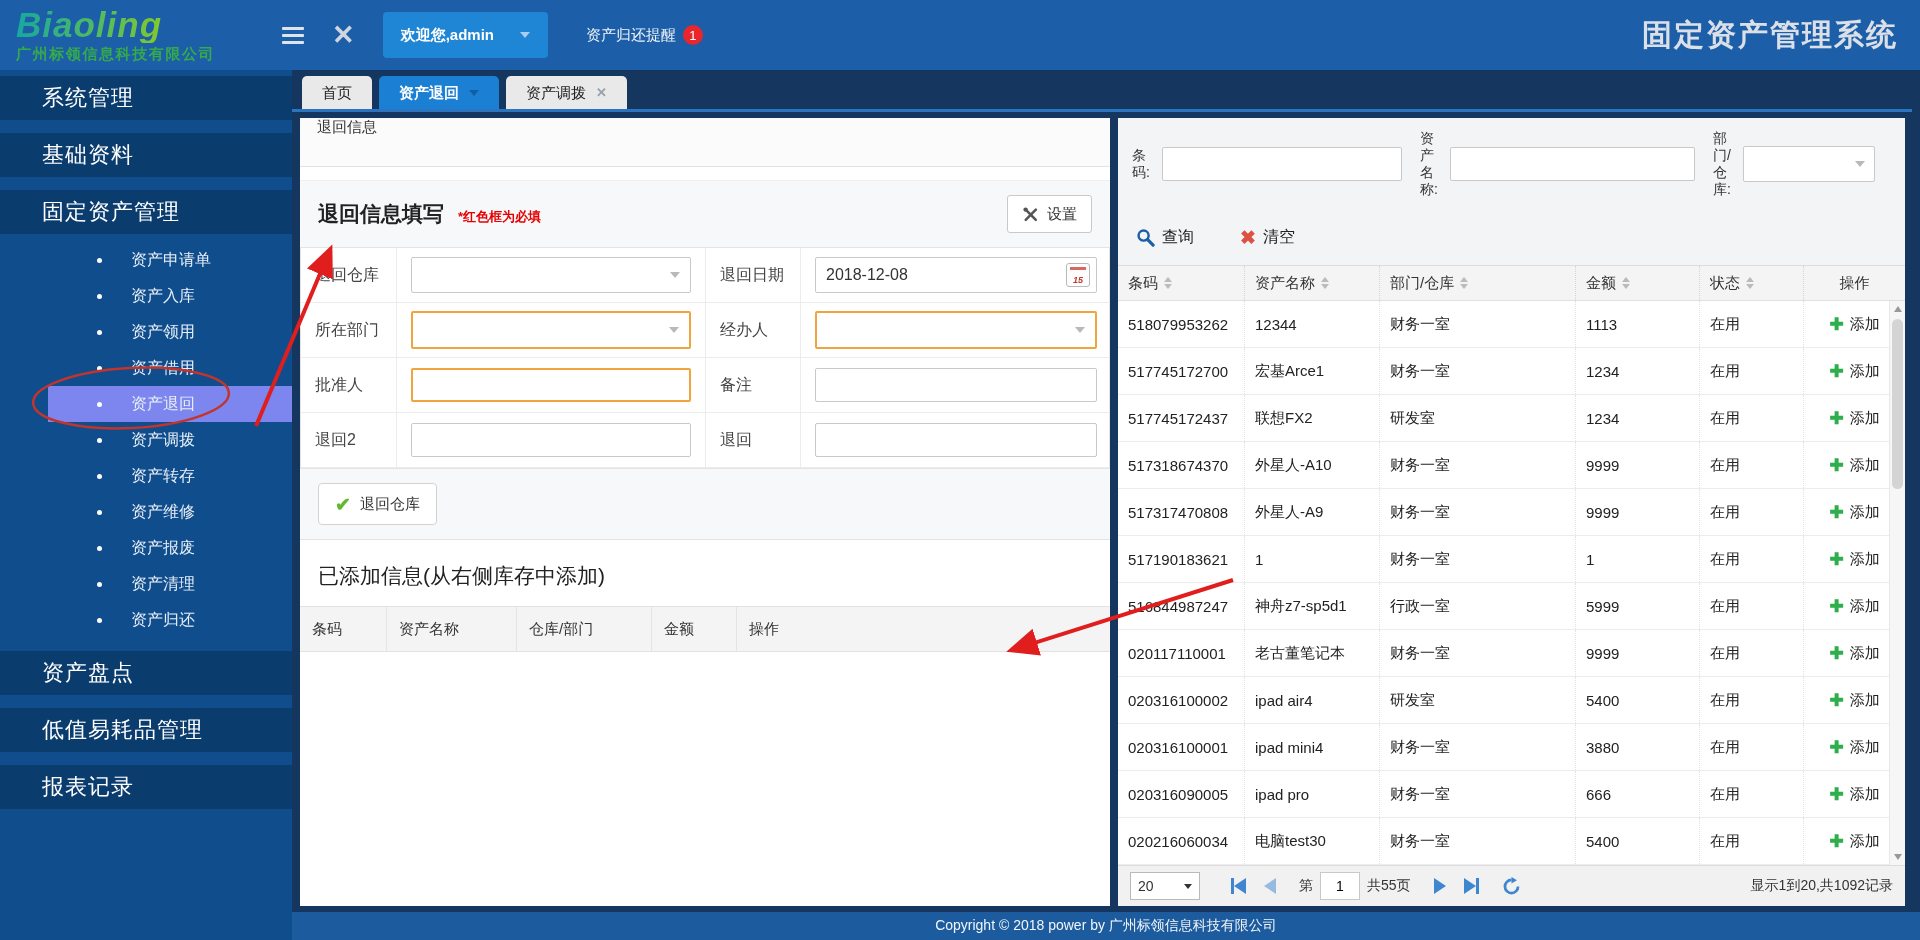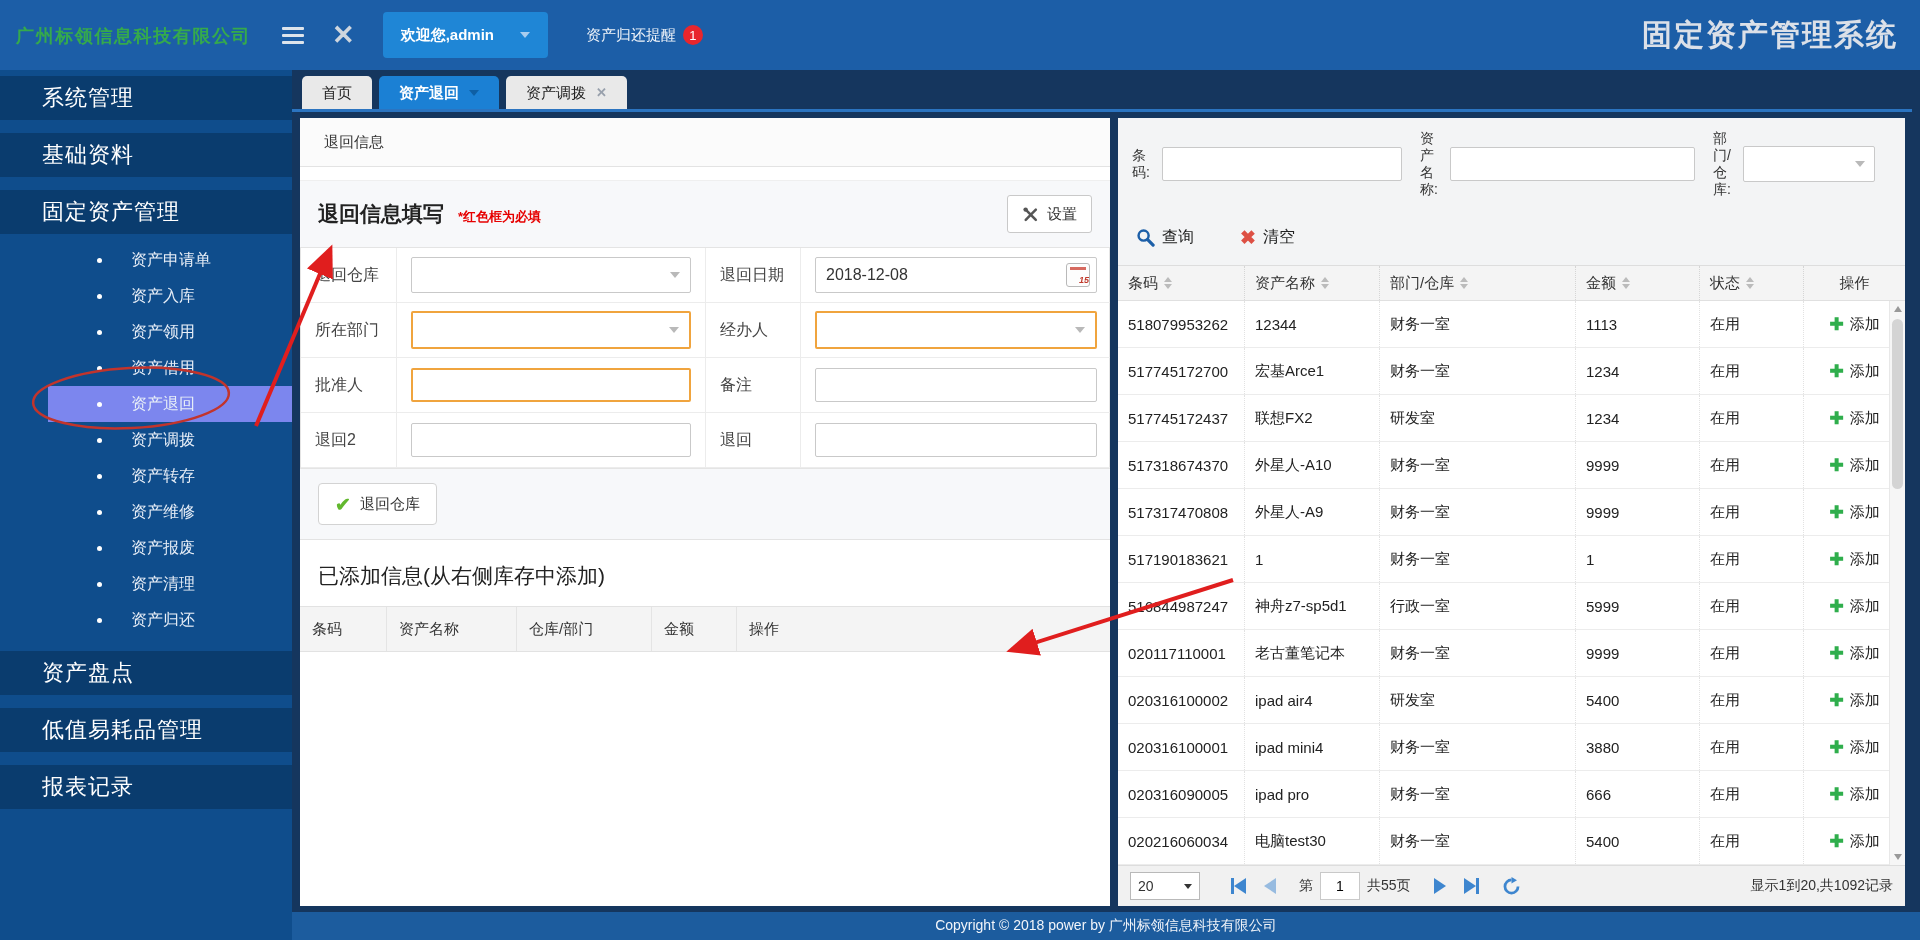--- a/index.html
+++ b/index.html
@@ -134,6 +134,7 @@
 
   <div class="topbar">
     <div class="logo">
+      <div class="logo-text">Biaoling</div>
       <div class="logo-sub">广州标领信息科技有限公司</div>
     </div>
     <div class="hamburger">

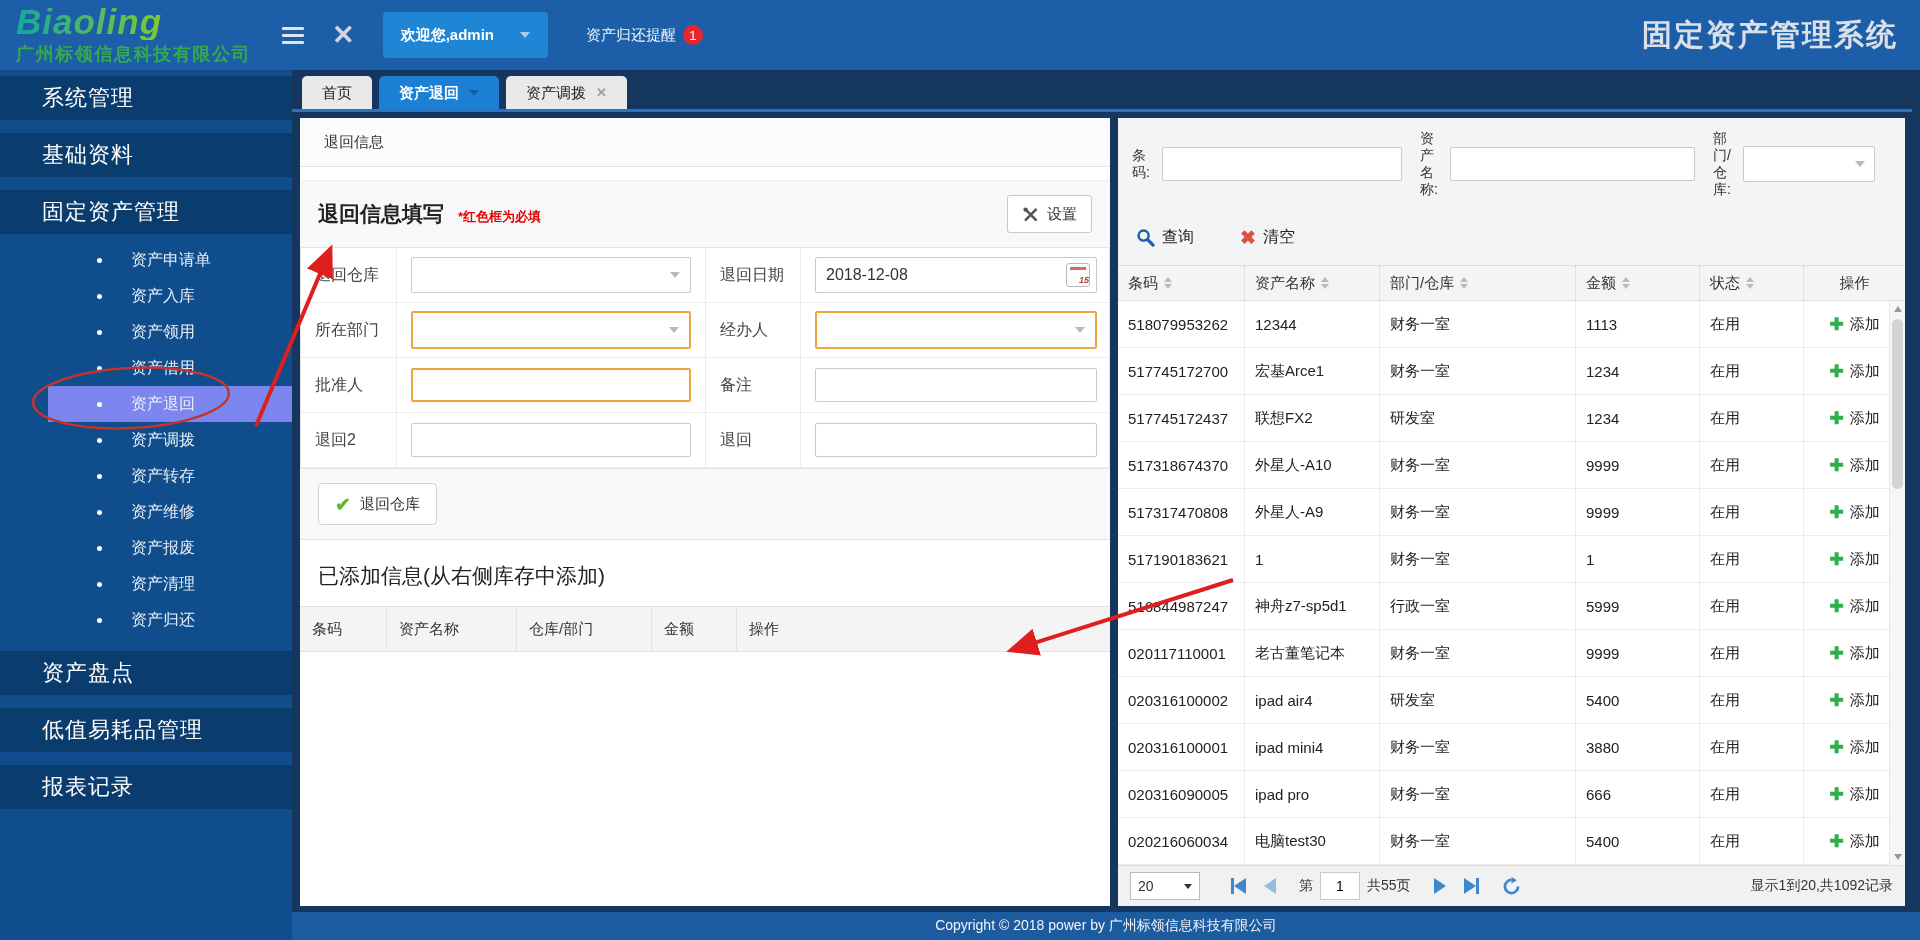--- a/index.html
+++ b/index.html
@@ -13,7 +13,7 @@
   @supports (-webkit-background-clip:text){
     .logo-text{background:linear-gradient(90deg,#17a8a0,#7cc832 55%,#c9dc00);-webkit-background-clip:text;-webkit-text-fill-color:transparent}
   }
-  .logo-sub{font-size:18px;font-weight:bold;color:#35aa4c;letter-spacing:1.6px;margin-top:2px}
+  .logo-sub{font-size:15px;font-weight:bold;color:#35aa4c;letter-spacing:1.6px;margin-top:2px}
   .hamburger{display:flex;flex-direction:column;gap:4px;margin-left:14px;cursor:pointer}
   .hamburger i{width:22px;height:3px;background:#dde4ec;border-radius:1px}
   .close-x{color:#cfd6de;font-size:27px;font-weight:bold;margin:0 28px;cursor:pointer;line-height:1}

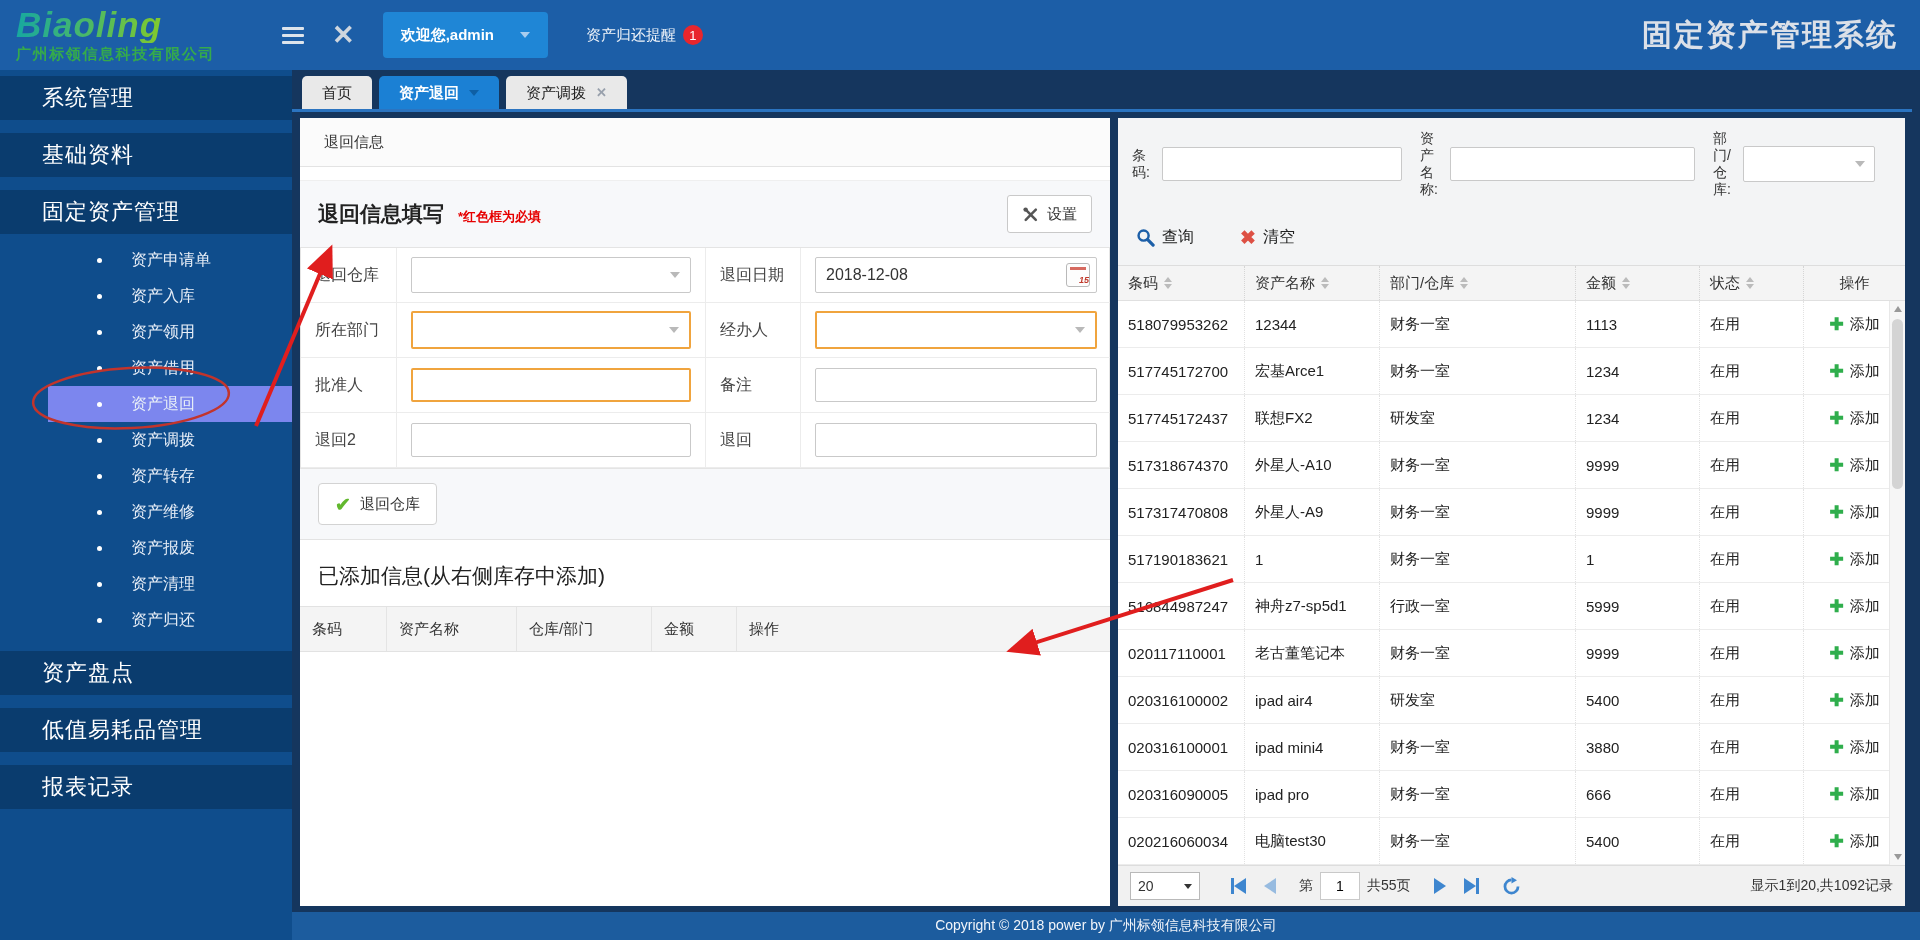--- a/index.html
+++ b/index.html
@@ -45,7 +45,7 @@
   .panel{position:absolute;top:118px;background:#fff;display:flex;flex-direction:column;overflow:hidden}
   .panel-left{left:300px;width:810px;height:788px}
   .panel-right{left:1118px;width:787px;height:788px}
-  .p-header{height:48px;min-height:48px;background:#fbfbfb;border-bottom:1px solid #e3e3e3;display:flex;align-items:center;padding:0 24px;font-size:15px;color:#333}
+  .p-header{height:48px;min-height:48px;background:#fbfbfb;border-bottom:1px solid #e3e3e3;display:flex;padding:0 17px;font-size:15px;color:#333}
   .dbl-chev{margin-left:auto;color:#9fb0c0;font-size:20px;line-height:1;cursor:pointer}
   .white-strip{height:13px;min-height:13px;background:#fff;border-bottom:1px solid #efefef}
 

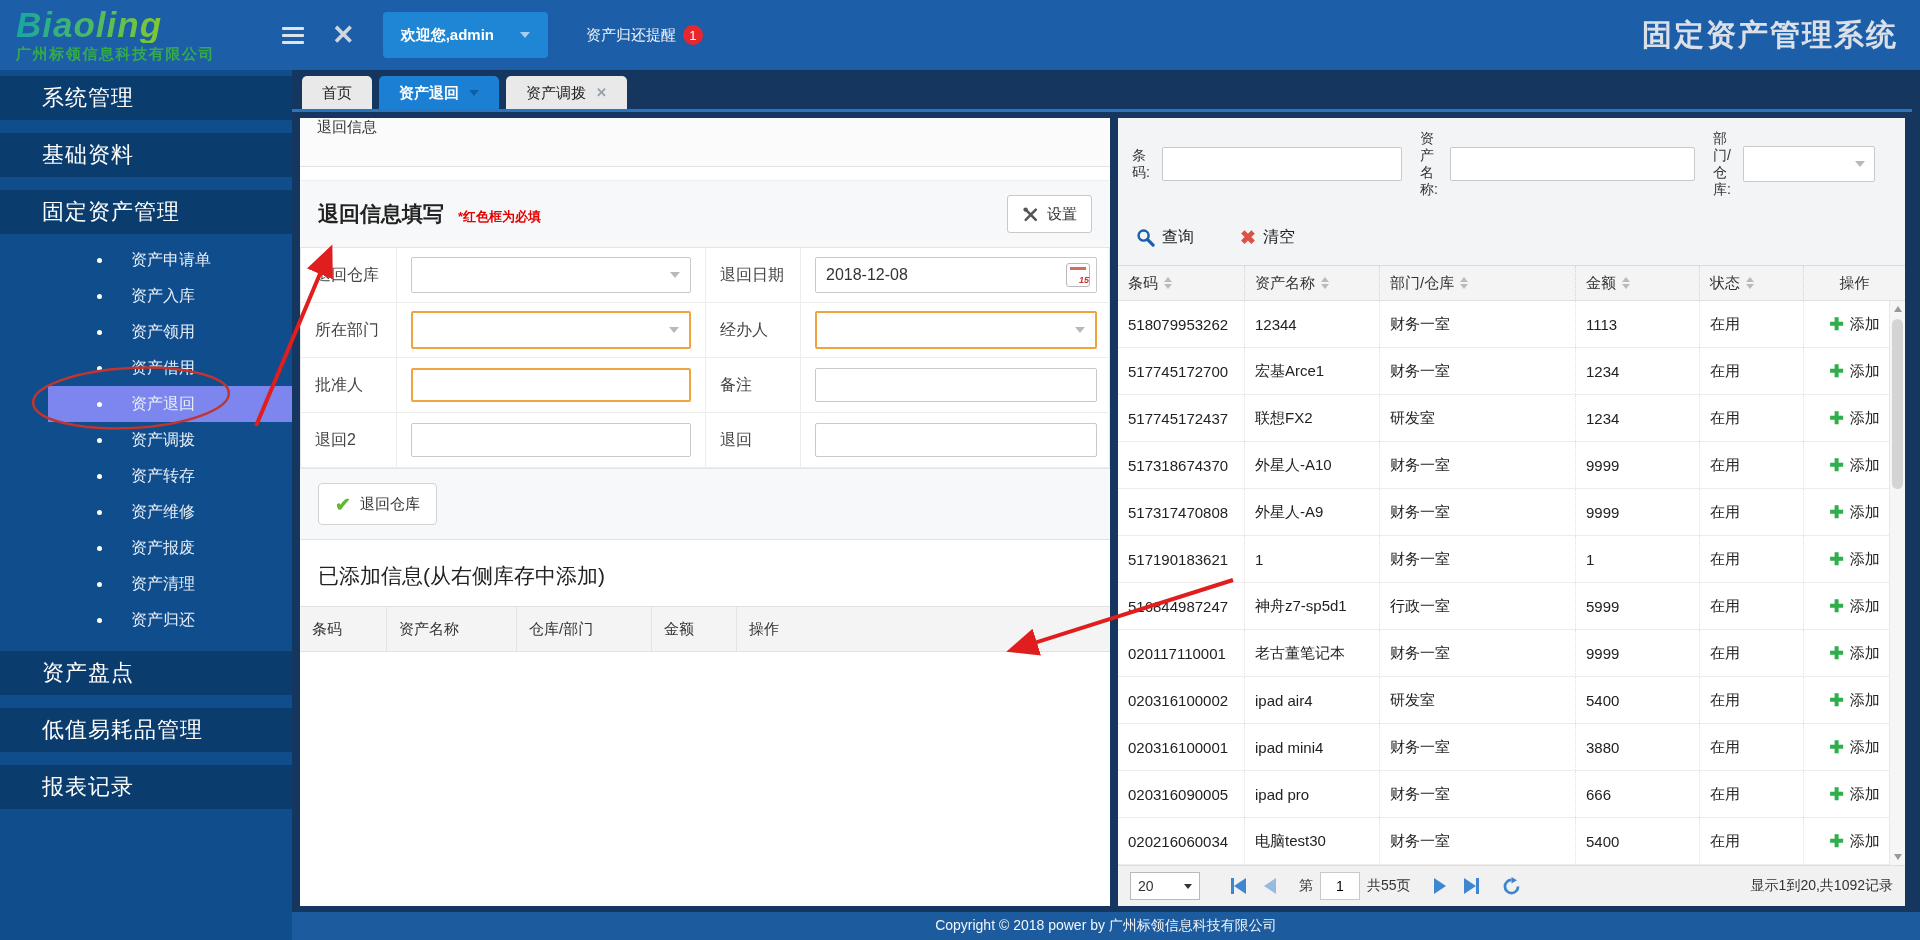--- a/index.html
+++ b/index.html
@@ -66,7 +66,7 @@
   .req-b{border:2px solid #f0a43e !important}
   .date-box{display:flex;align-items:center;justify-content:space-between;height:34px;flex:1;border:1px solid #c9c9c9;background:#fff;padding:0 6px 0 10px;border-radius:2px}
   .date-val{font-size:16px;color:#333}
-  .cal{position:relative;width:22px;height:22px;border:1px solid #b9b9b9;border-radius:3px;background:#fdfdfd;display:flex;align-items:flex-end;justify-content:flex-end;cursor:pointer}
+  .cal{position:relative;width:22px;height:22px;border:1px solid #b9b9b9;border-radius:3px;background:#fdfdfd;display:flex;align-items:flex-end;justify-content:center;cursor:pointer}
   .cal::before{content:"";position:absolute;top:3px;left:3px;right:3px;height:3px;background:#d66a60}
   .cal b{font-size:9px;color:#c0392b;font-weight:bold;line-height:12px}
   .btn-row{padding:14px 18px;background:#f7f8fa;border-bottom:1px solid #e3e3e3}

